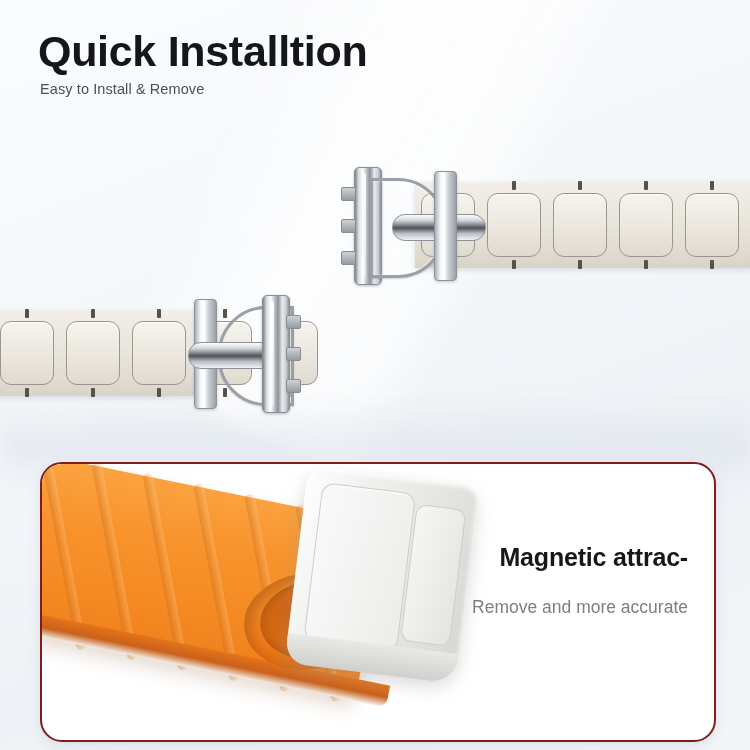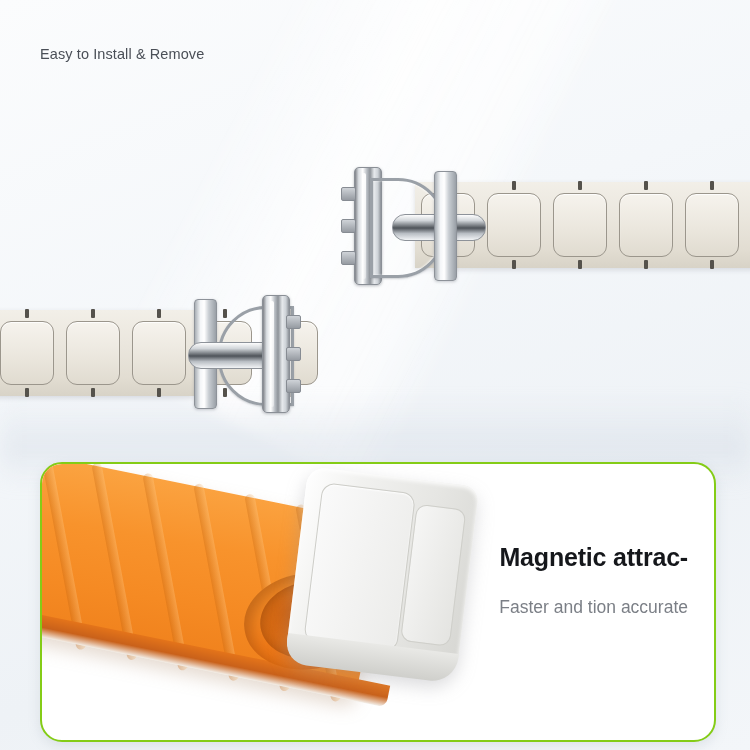--- a/index.html
+++ b/index.html
@@ -209,6 +209,7 @@
   <div class="bg-softshadow"></div>
 
   <div class="header">
+    <div class="title">Quick Installtion</div>
     <div class="subtitle">Easy to Install &amp; Remove</div>
   </div>
 

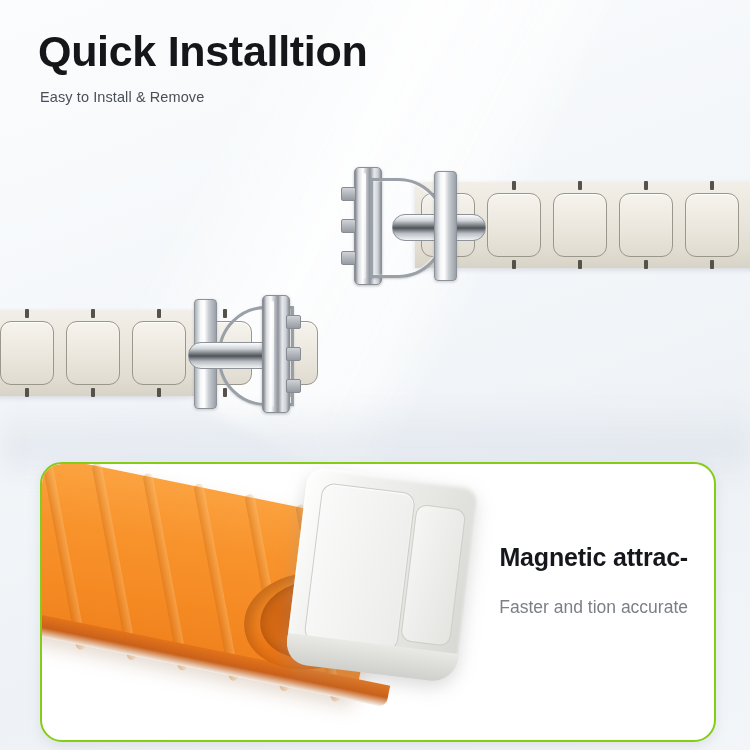--- a/index.html
+++ b/index.html
@@ -43,7 +43,7 @@
     letter-spacing:-0.3px;line-height:1;margin:0;white-space:nowrap;
   }
   .subtitle{
-    margin:16px 0 0 2px;font-size:14.5px;color:#4a4f57;font-weight:normal;
+    margin:8px 0 0 2px;font-size:14.5px;color:#4a4f57;font-weight:normal;
     letter-spacing:.1px;
   }
 

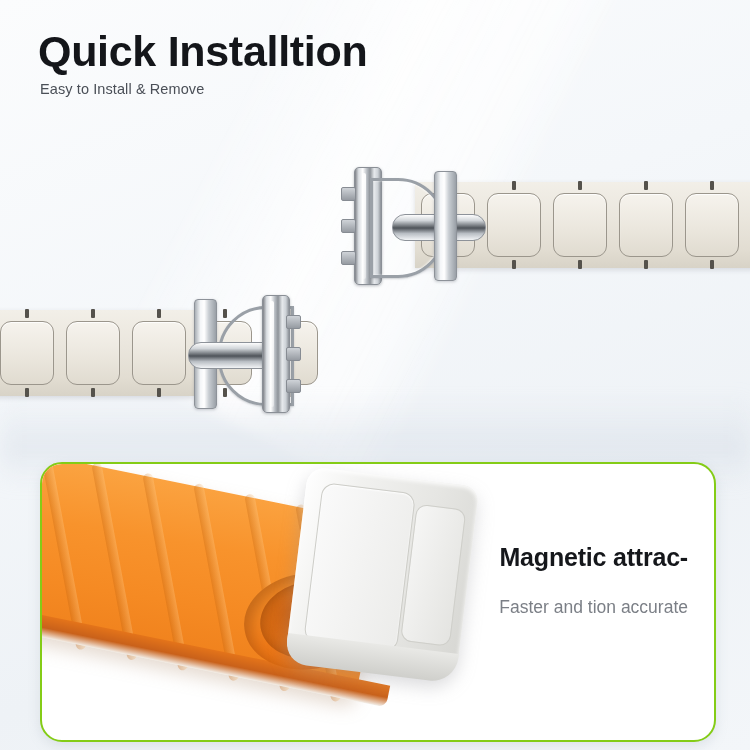--- a/index.html
+++ b/index.html
@@ -114,7 +114,7 @@
   .panel{
     position:absolute;left:40px;top:462px;width:672px;height:276px;
     background:#ffffff;
-    border:2px solid #84cc16;
+    border:2px solid #7f1d1d;
     border-radius:22px;
     overflow:hidden;
     box-shadow:0 4px 12px rgba(160,170,185,.25);

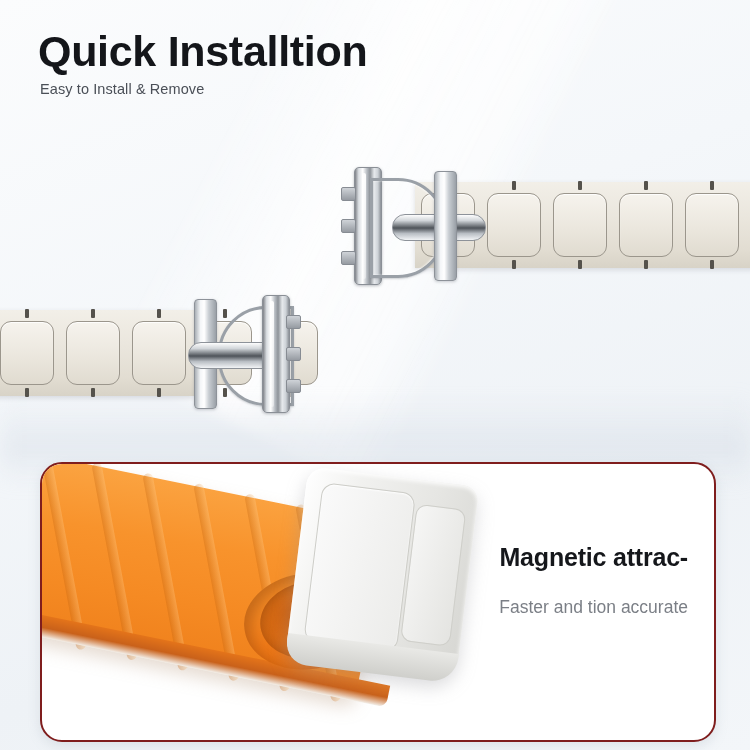--- a/index.html
+++ b/index.html
@@ -295,7 +295,7 @@
         <div>Magnetic attrac-</div>
       </div>
       <div class="feat-sub">
-        <div>Faster and tion accurate</div>
+        <div>Remove and more accurate</div>
       </div>
     </div>
 

